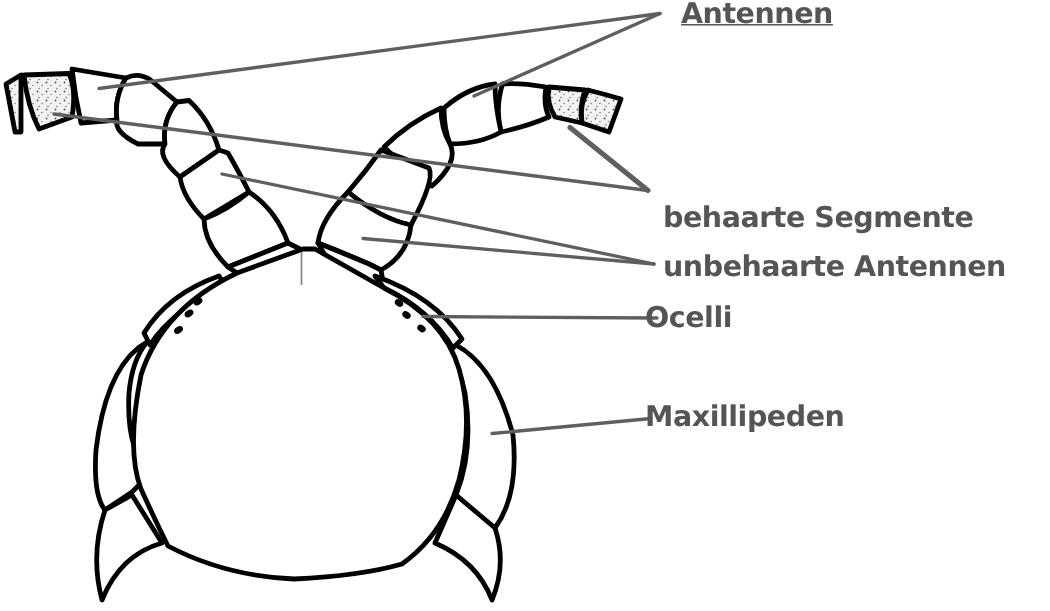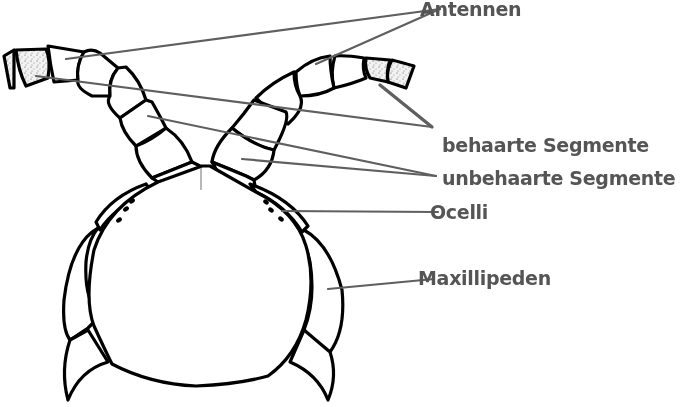--- a/index.html
+++ b/index.html
@@ -91,7 +91,7 @@
   </g>
 </svg>
 
-<div class="label" style="left:420px; top:0px;">Antennen</div>
+<div class="label" style="left:454px; top:0px;text-decoration:underline;">Antennen</div>
 <div class="label" style="left:442px; top:136px;">behaarte Segmente</div>
 <div class="label" style="left:442px; top:169px;">unbehaarte Segmente</div>
 <div class="label" style="left:430px; top:203px;">Ocelli</div>

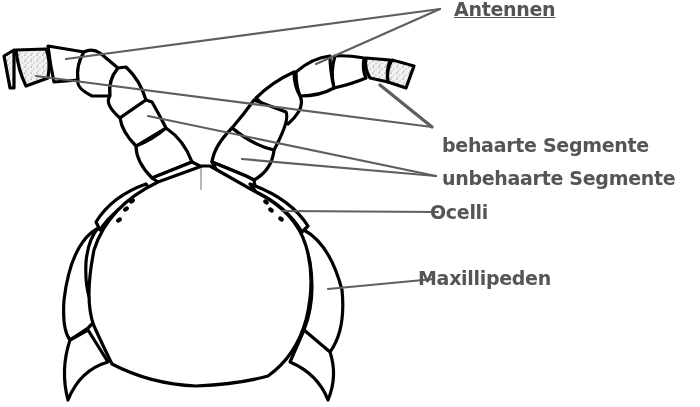--- a/index.html
+++ b/index.html
@@ -93,7 +93,7 @@
 
 <div class="label" style="left:454px; top:0px;text-decoration:underline;">Antennen</div>
 <div class="label" style="left:442px; top:136px;">behaarte Segmente</div>
-<div class="label" style="left:442px; top:169px;">unbehaarte Segmente</div>
+<div class="label" style="left:442px; top:169px;">unbehaarte Antennen</div>
 <div class="label" style="left:430px; top:203px;">Ocelli</div>
 <div class="label" style="left:418px; top:269px;">Maxillipeden</div>
 

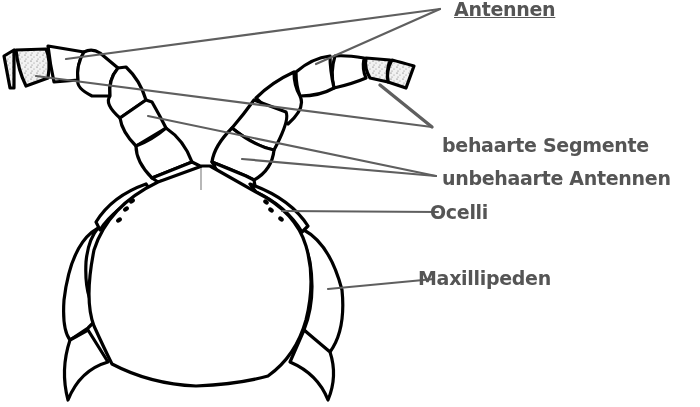--- a/index.html
+++ b/index.html
@@ -95,6 +95,6 @@
 <div class="label" style="left:442px; top:136px;">behaarte Segmente</div>
 <div class="label" style="left:442px; top:169px;">unbehaarte Antennen</div>
 <div class="label" style="left:430px; top:203px;">Ocelli</div>
-<div class="label" style="left:418px; top:269px;">Maxillipeden</div>
+<div class="label" style="left:430px; top:269px;">Maxillipeden</div>
 
 </body></html>

